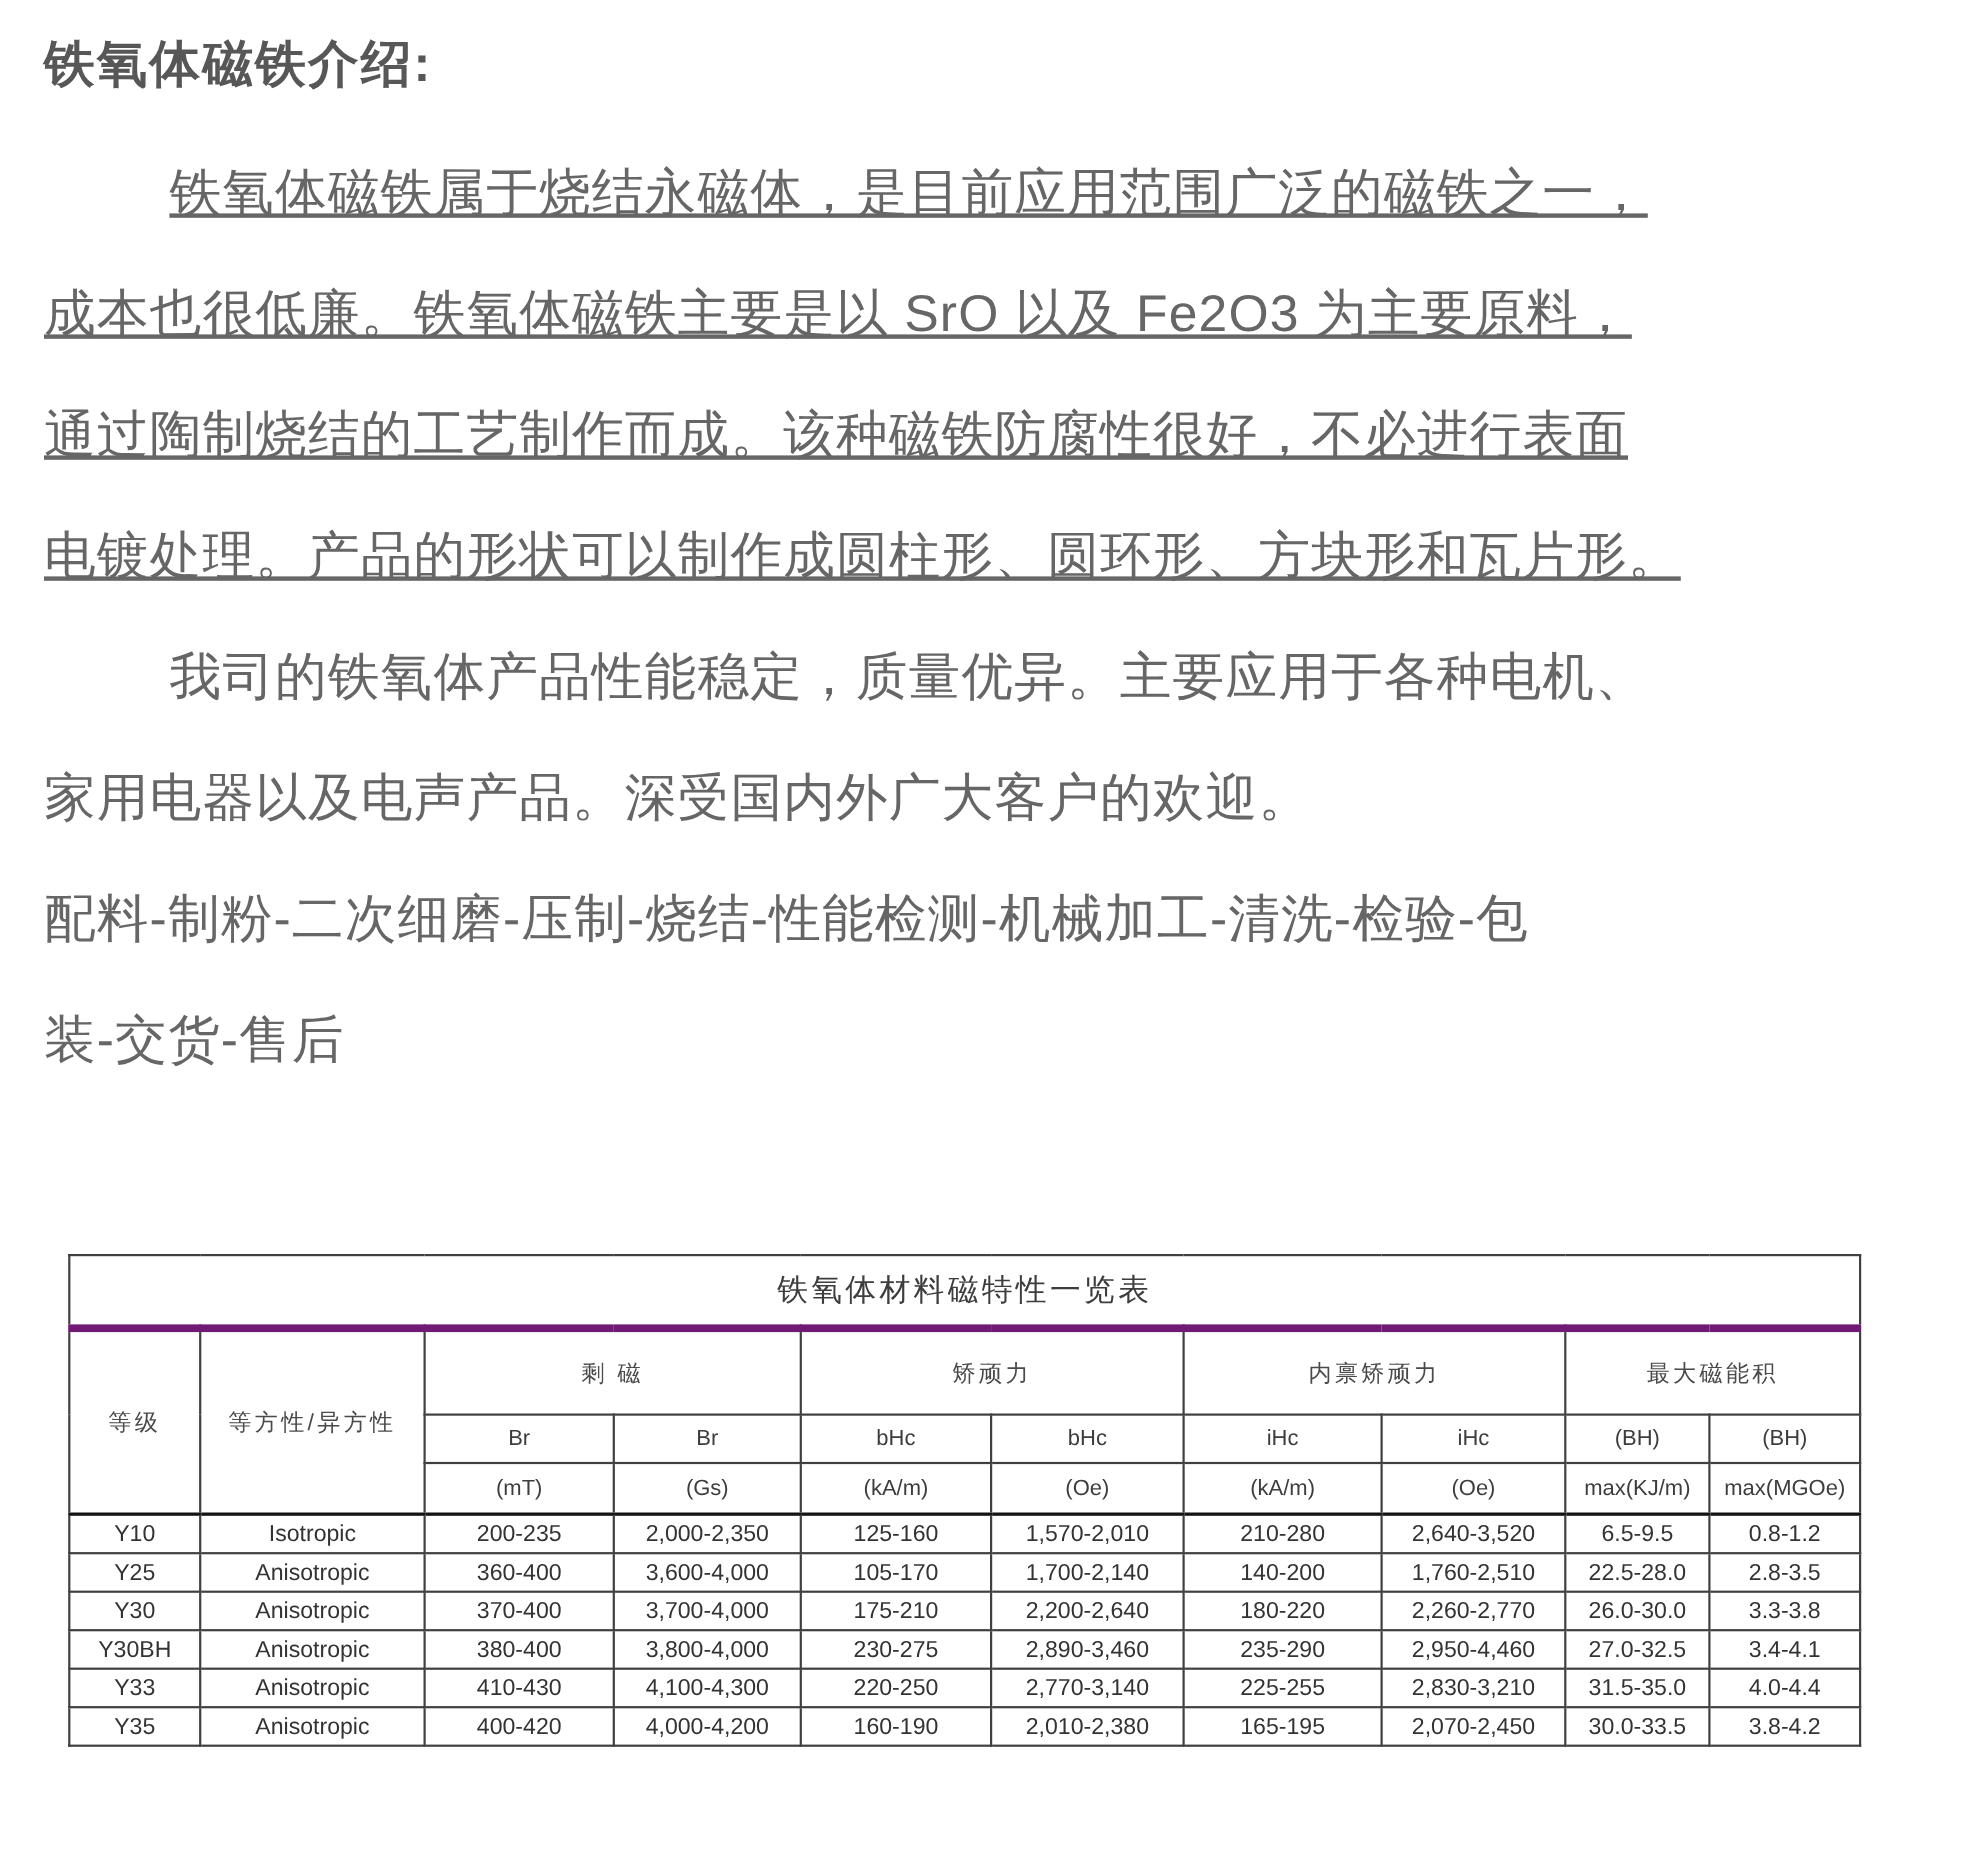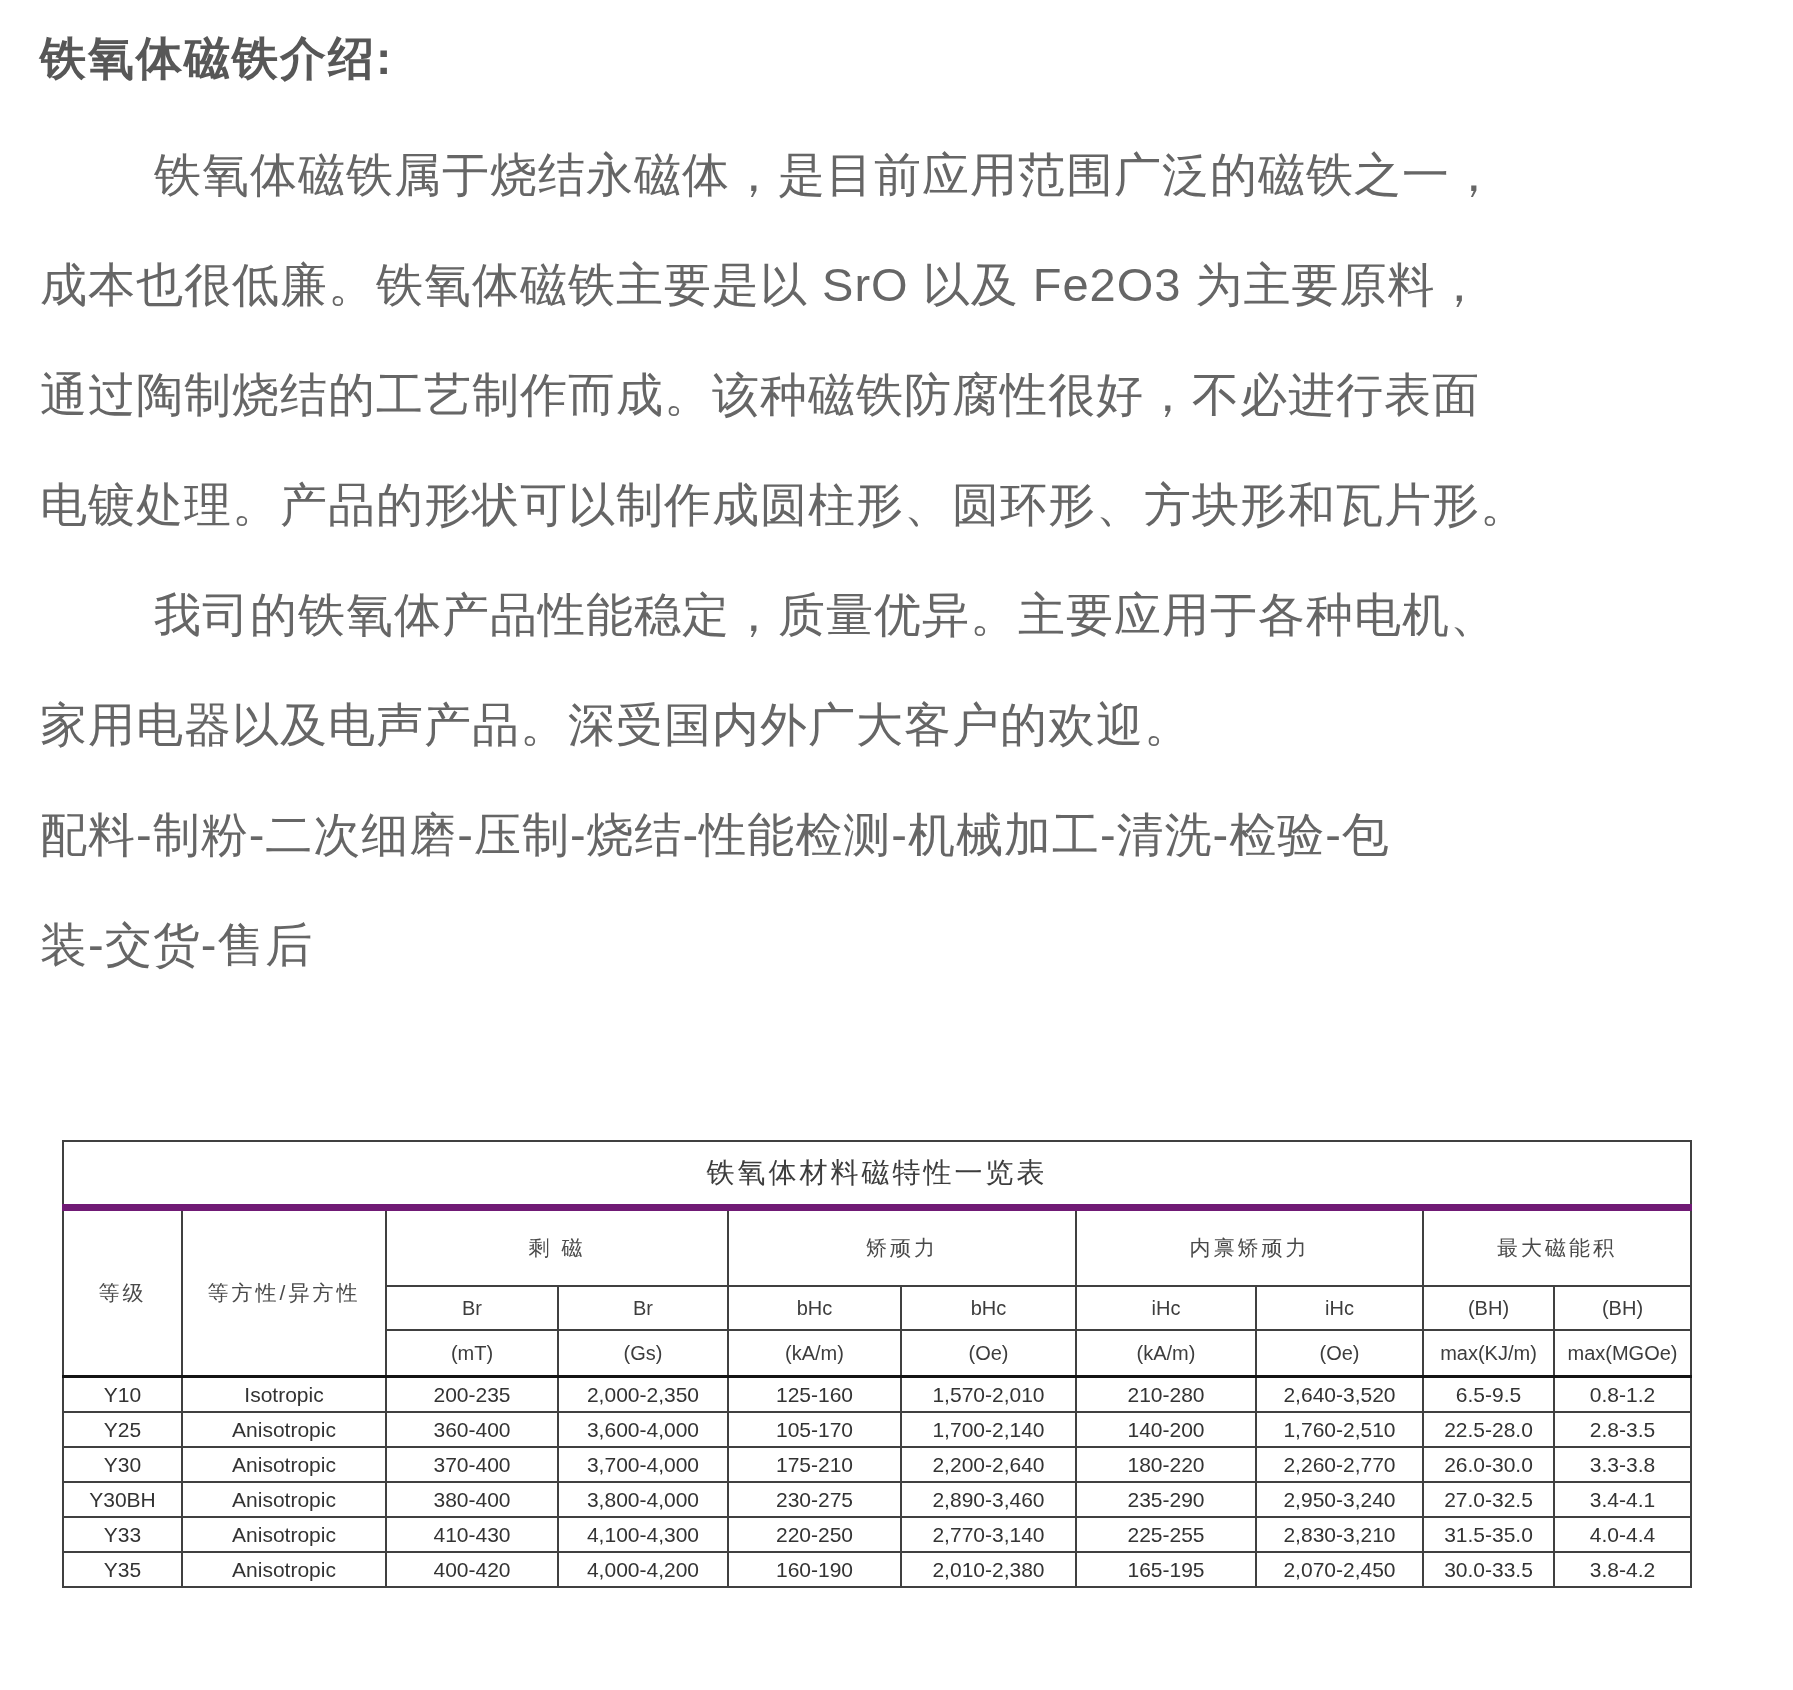--- a/index.html
+++ b/index.html
@@ -15,7 +15,7 @@
   h1.h-bold{line-height:72px;}
   h2.h-bold{line-height:110px;}
   .para{margin:0;}
-  .p1{margin-top:26px;}
+  .p1{margin-top:26px;text-decoration:underline;}
   .line{
     font-size:47px;line-height:110px;color:#666;
     letter-spacing:1px;white-space:nowrap;

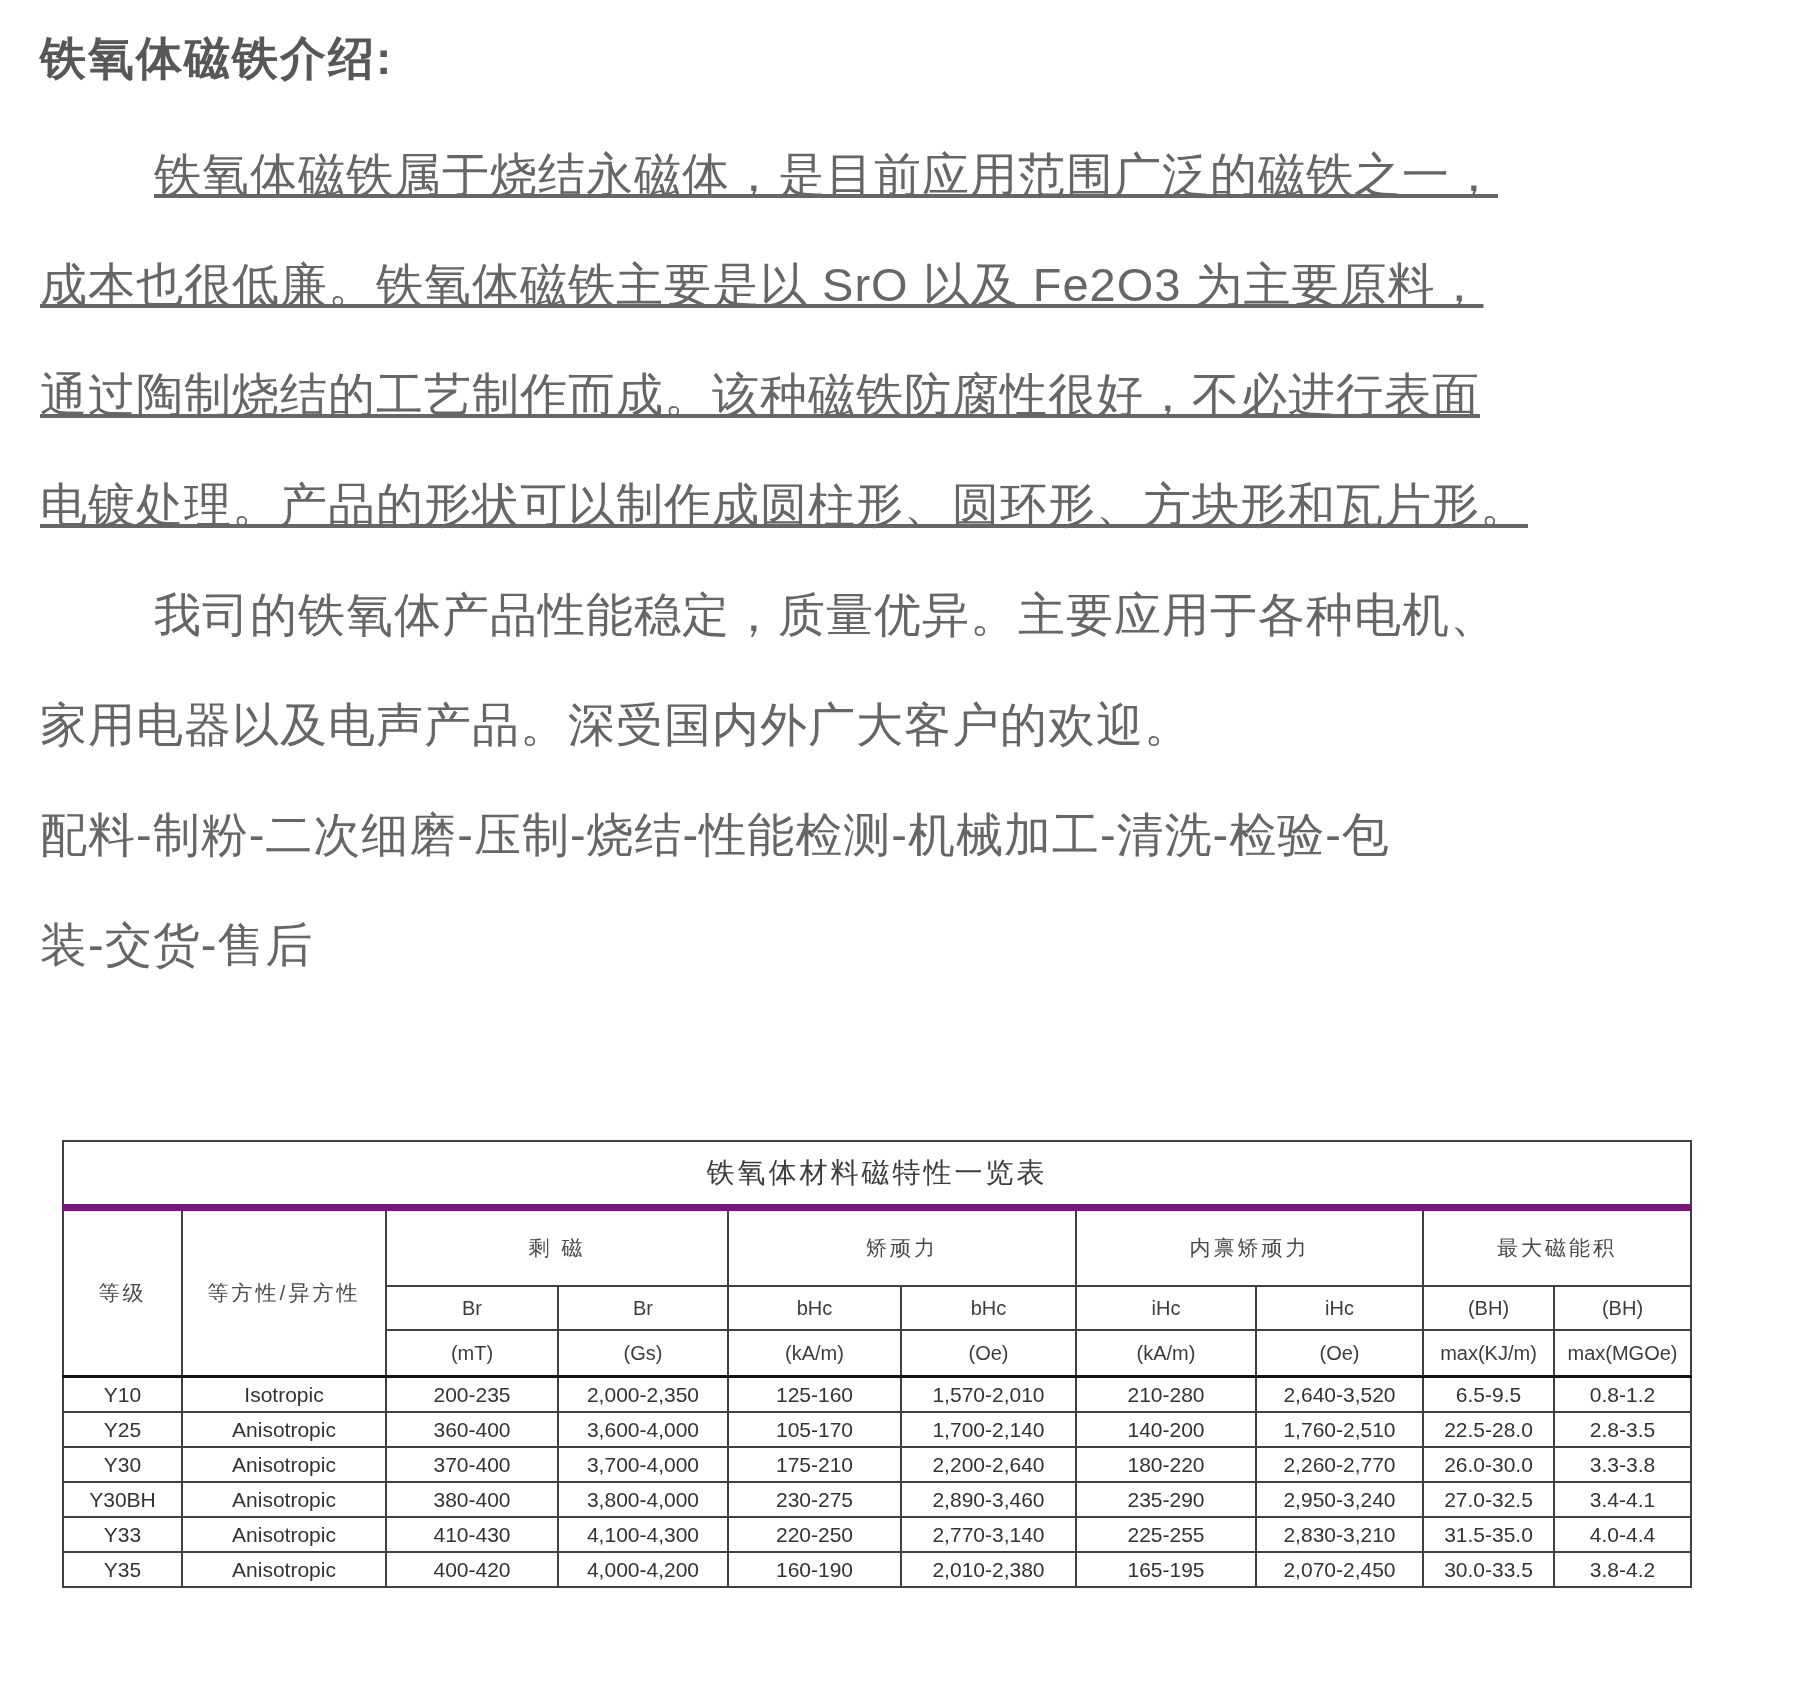--- a/index.html
+++ b/index.html
@@ -151,7 +151,7 @@
         <td>230-275</td>
         <td>2,890-3,460</td>
         <td>235-290</td>
-        <td>2,950-3,240</td>
+        <td>2,950-4,460</td>
         <td>27.0-32.5</td>
         <td>3.4-4.1</td>
       </tr>

